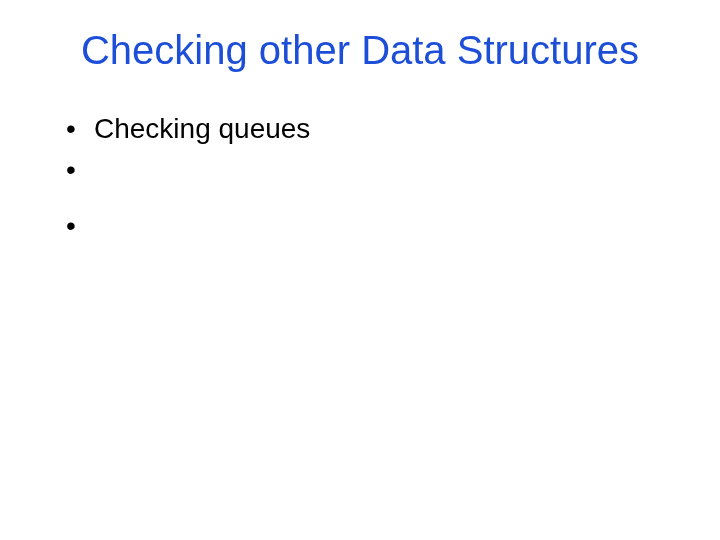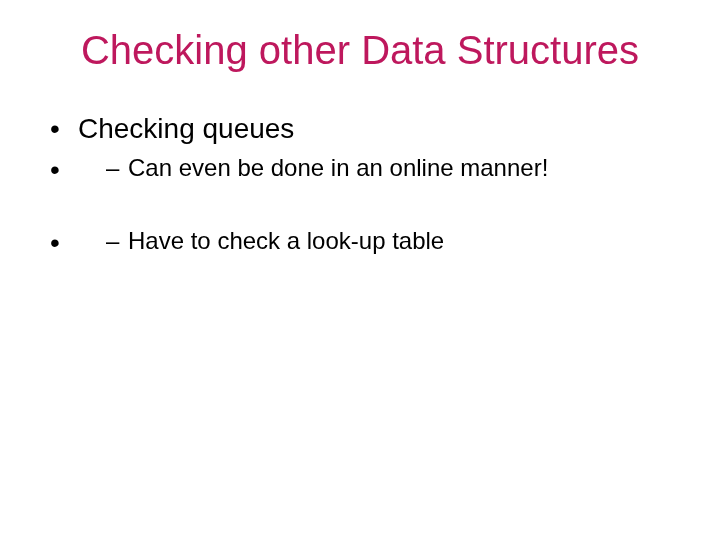--- a/index.html
+++ b/index.html
@@ -72,7 +72,7 @@
 <body>
 
 <div class="slide">
-  <h1 class="title" style="color:#be185d">Checking other Data Structures</h1>
+  <h1 class="title" style="color:#1d4ed8">Checking other Data Structures</h1>
 
   <div class="body">
     <ul class="level1">

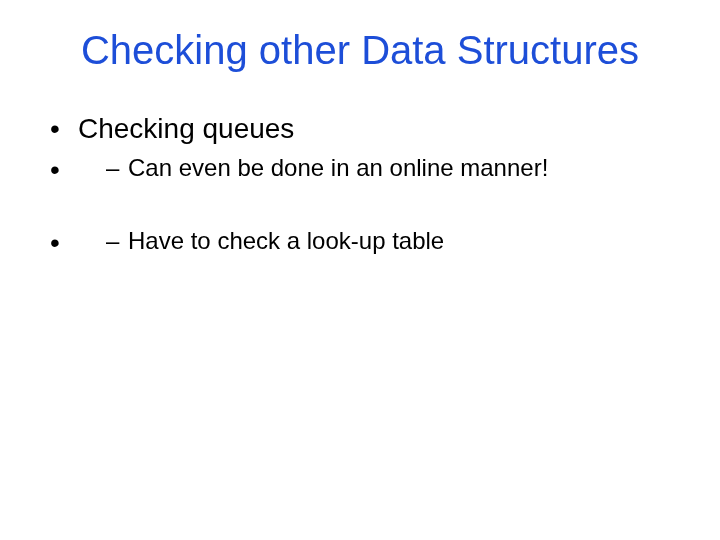--- a/index.html
+++ b/index.html
@@ -30,7 +30,7 @@
   }
   ul.level1 {
     list-style: none;
-    margin: 0;
+    margin: 16px;
     padding: 0 0 0 10px;
   }
   ul.level1 > li {

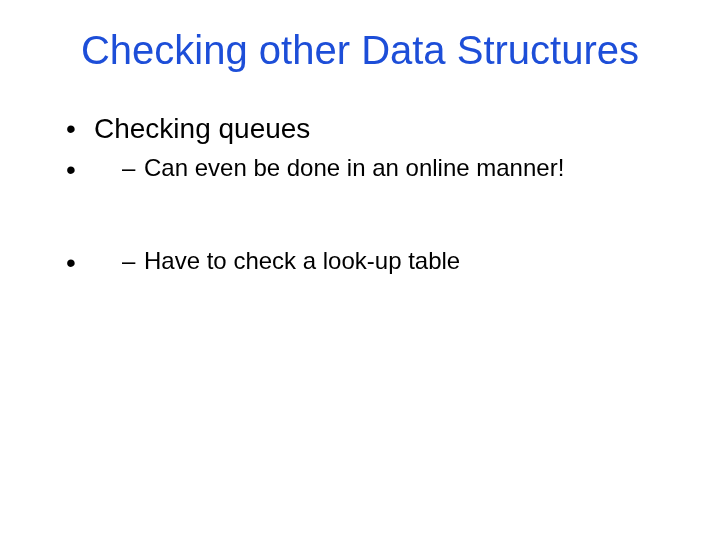--- a/index.html
+++ b/index.html
@@ -80,11 +80,6 @@
         <span>Checking queues</span>
       </li>
       <li>
-        <ul class="level2">
-          <li>
-            <span>Can even be done in an online manner!</span>
-          </li>
-        </ul>
       </li>
     </ul>
 

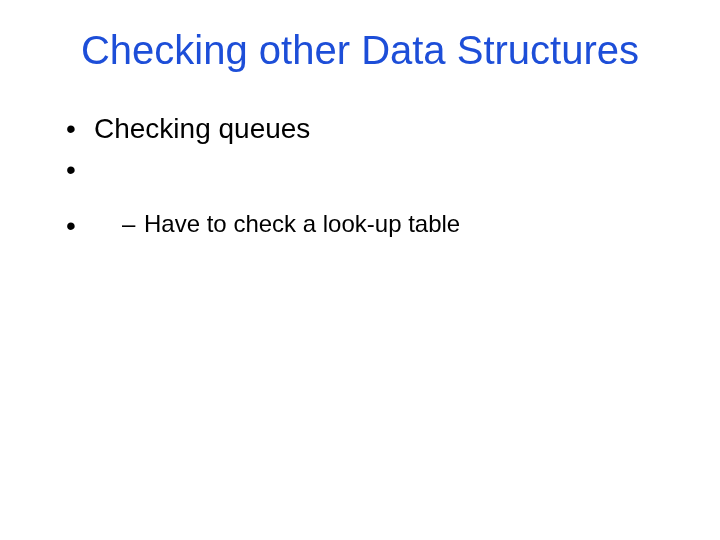--- a/index.html
+++ b/index.html
@@ -87,11 +87,6 @@
 
     <ul class="level1">
       <li>
-        <ul class="level2">
-          <li>
-            <span>Have to check a look-up table</span>
-          </li>
-        </ul>
       </li>
     </ul>
   </div>

